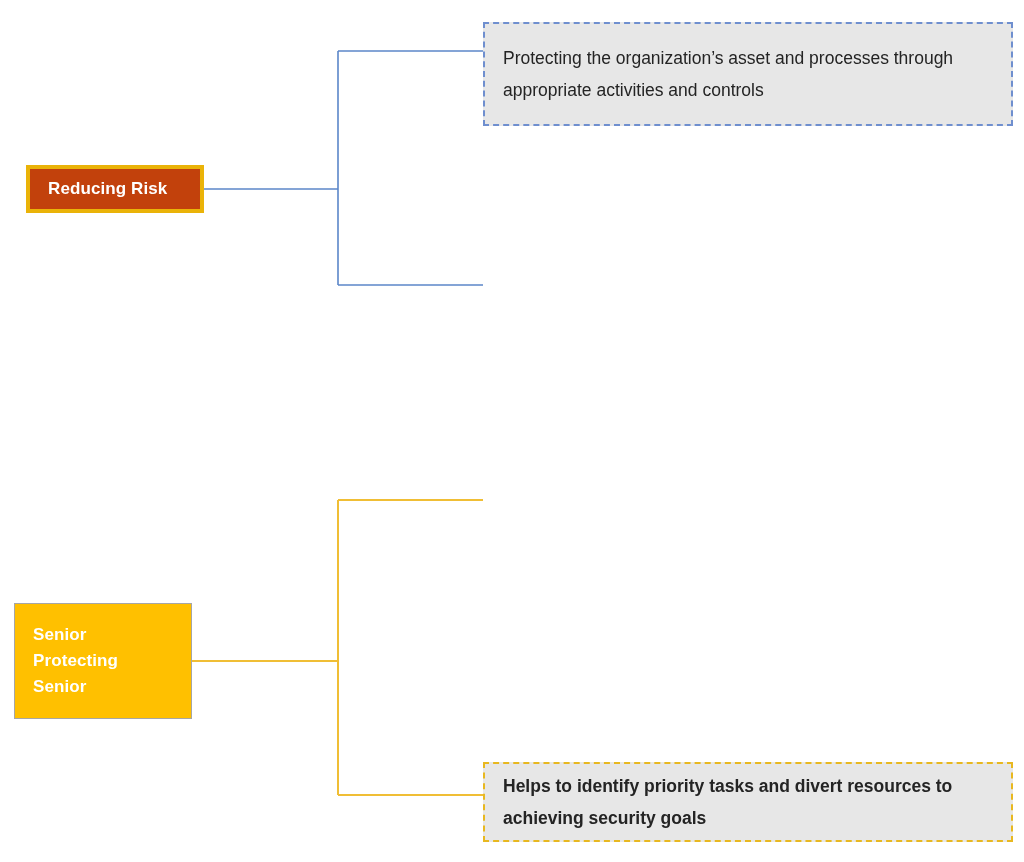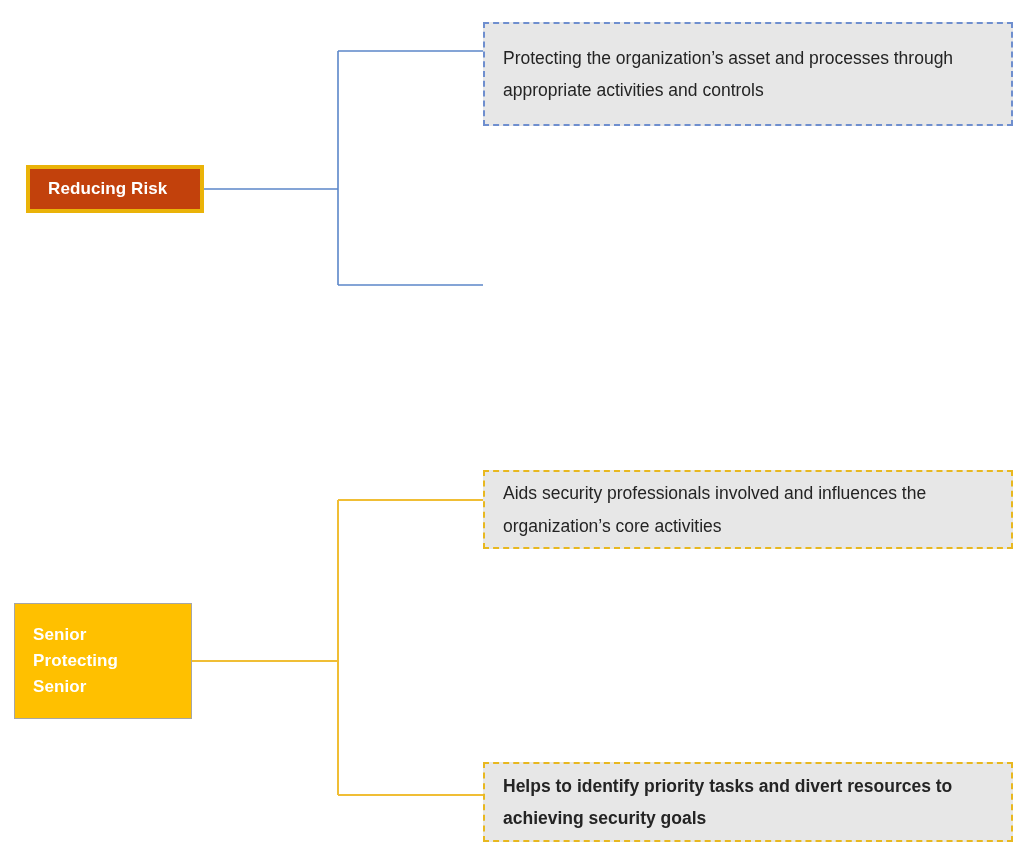--- a/index.html
+++ b/index.html
@@ -127,7 +127,6 @@
   <div id="leaf-0" class="leaf-node leaf-blue">Protecting the organization’s asset and processes through appropriate activities and controls</div>
 
 
-  <div id="leaf-2" class="leaf-node leaf-yellow">Aids security professionals involved and influences the organization’s core activities</div>
 
   <div id="leaf-3" class="leaf-node leaf-yellow">Helps to identify priority tasks and divert resources to achieving security goals</div>
 

